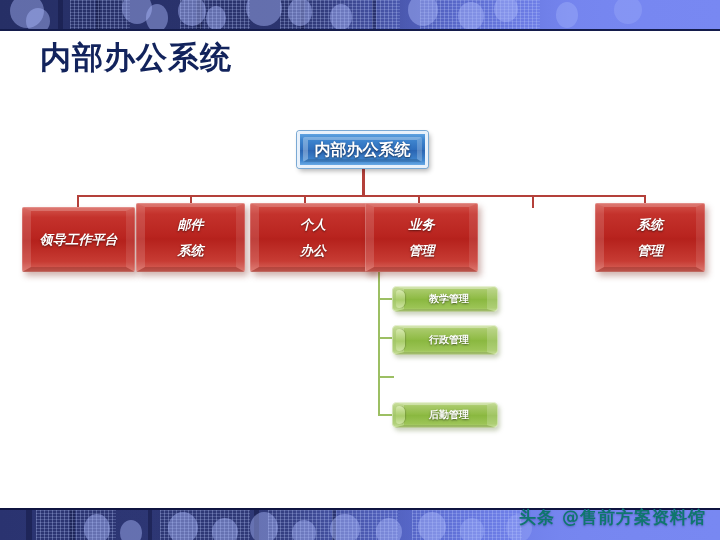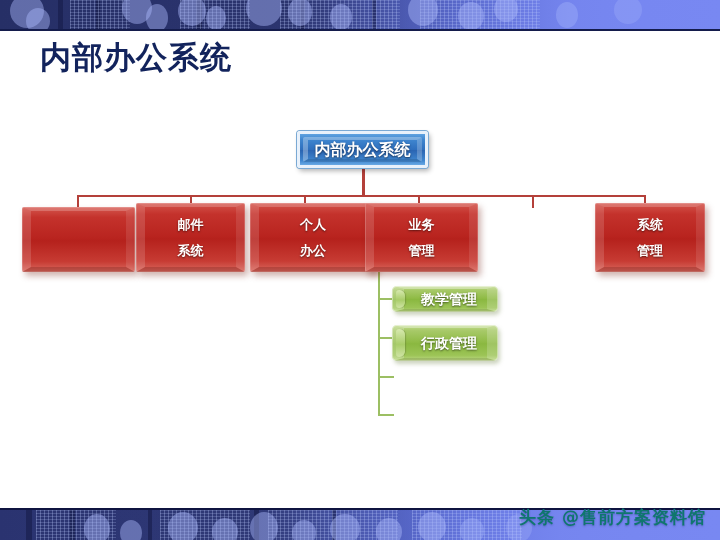--- a/index.html
+++ b/index.html
@@ -224,7 +224,7 @@
     margin-left: 8px;
   }
 
-  .line2 { display: block; }
+  .line2 { display: block; font-style: italic; }
 
   
   .watermark {

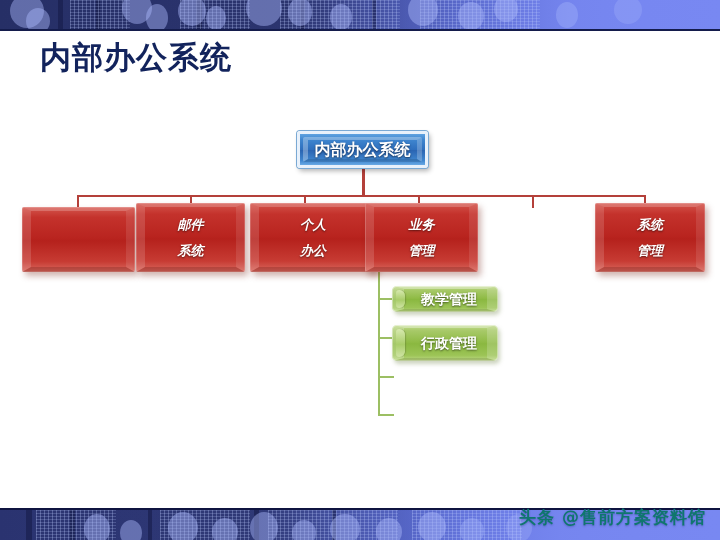--- a/index.html
+++ b/index.html
@@ -297,6 +297,7 @@
 
   <div class="node node-red" style="left:22px; top:207px; width:113px; height:65px;">
     <div class="inner-bevel"></div>
+    <span class="line2" style="position:relative;z-index:2;">领导工作平台</span>
   </div>
 
   <div class="node node-red" style="left:136px; top:203px; width:109px; height:69px;">

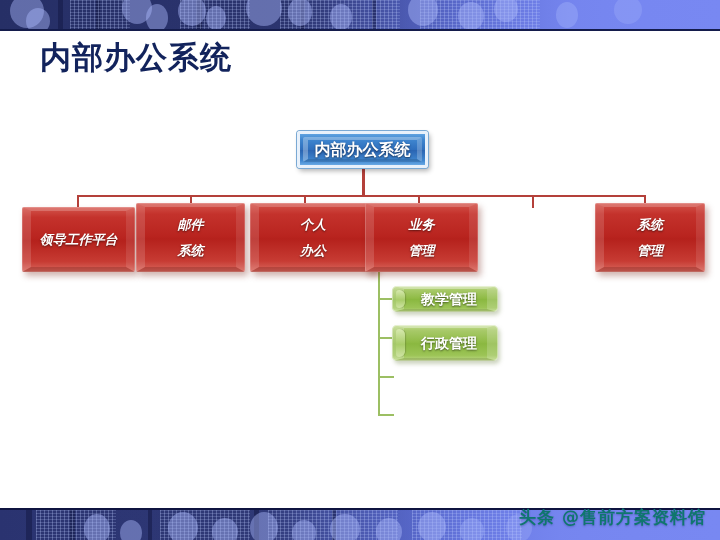--- a/index.html
+++ b/index.html
@@ -193,7 +193,7 @@
     box-shadow:
       inset 0 0 0 1px rgba(255,255,255,0.40),
       2px 3px 4px rgba(110,130,70,0.35);
-    font-size: 14px;
+    font-size: 10px;
     line-height: 16px;
   }
   .node-green .inner-bevel {

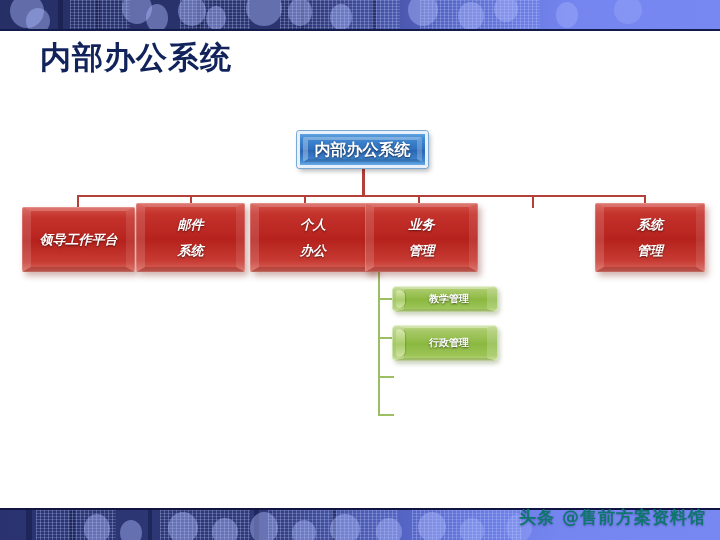--- a/index.html
+++ b/index.html
@@ -331,7 +331,7 @@
     <span class="label">教学管理</span>
   </div>
 
-  <div class="node node-green" style="left:392px; top:325px; width:106px; height:36px;">
+  <div class="node node-green" style="left:392px; top:325px; width:106px; height:30px;">
     <div class="inner-bevel"></div>
     <div class="knob"></div>
     <span class="label">行政管理</span>

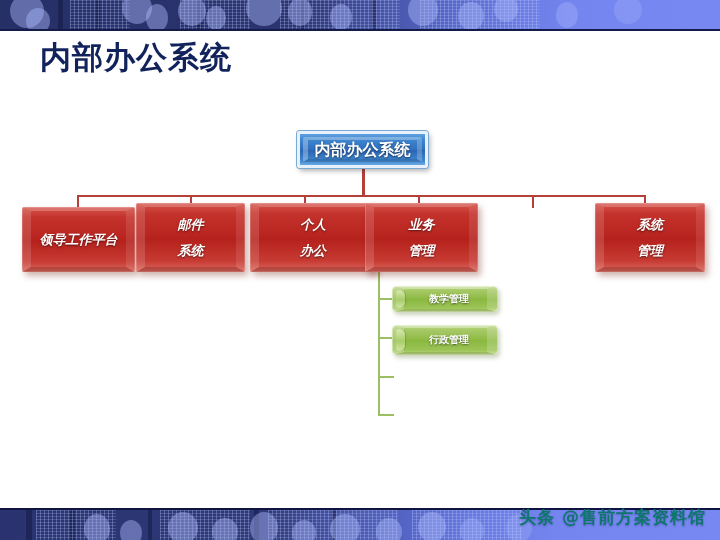--- a/index.html
+++ b/index.html
@@ -338,6 +338,11 @@
   </div>
 
 
+  <div class="node node-green" style="left:392px; top:402px; width:106px; height:26px;">
+    <div class="inner-bevel"></div>
+    <div class="knob"></div>
+    <span class="label">后勤管理</span>
+  </div>
 
   <div class="banner-bottom">
     <div class="vbar" style="left:26px;  width:6px;"></div>

